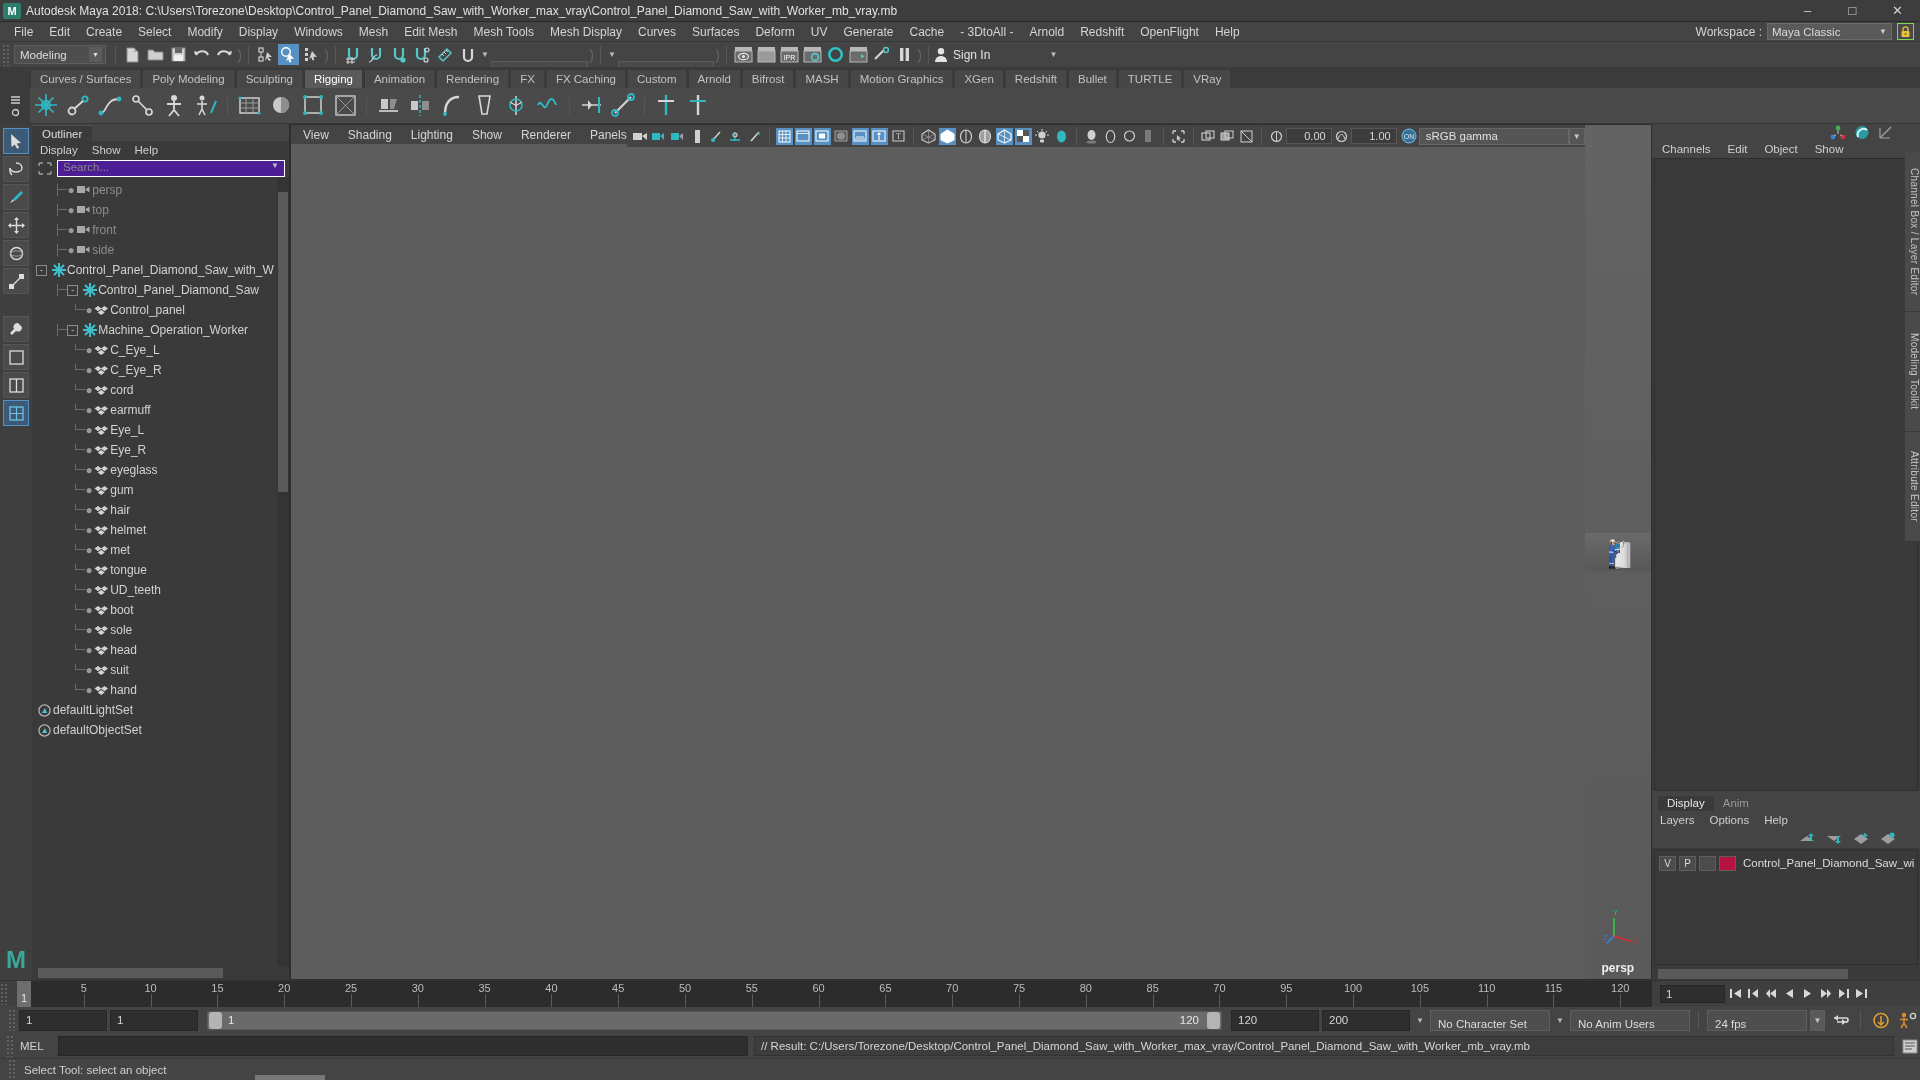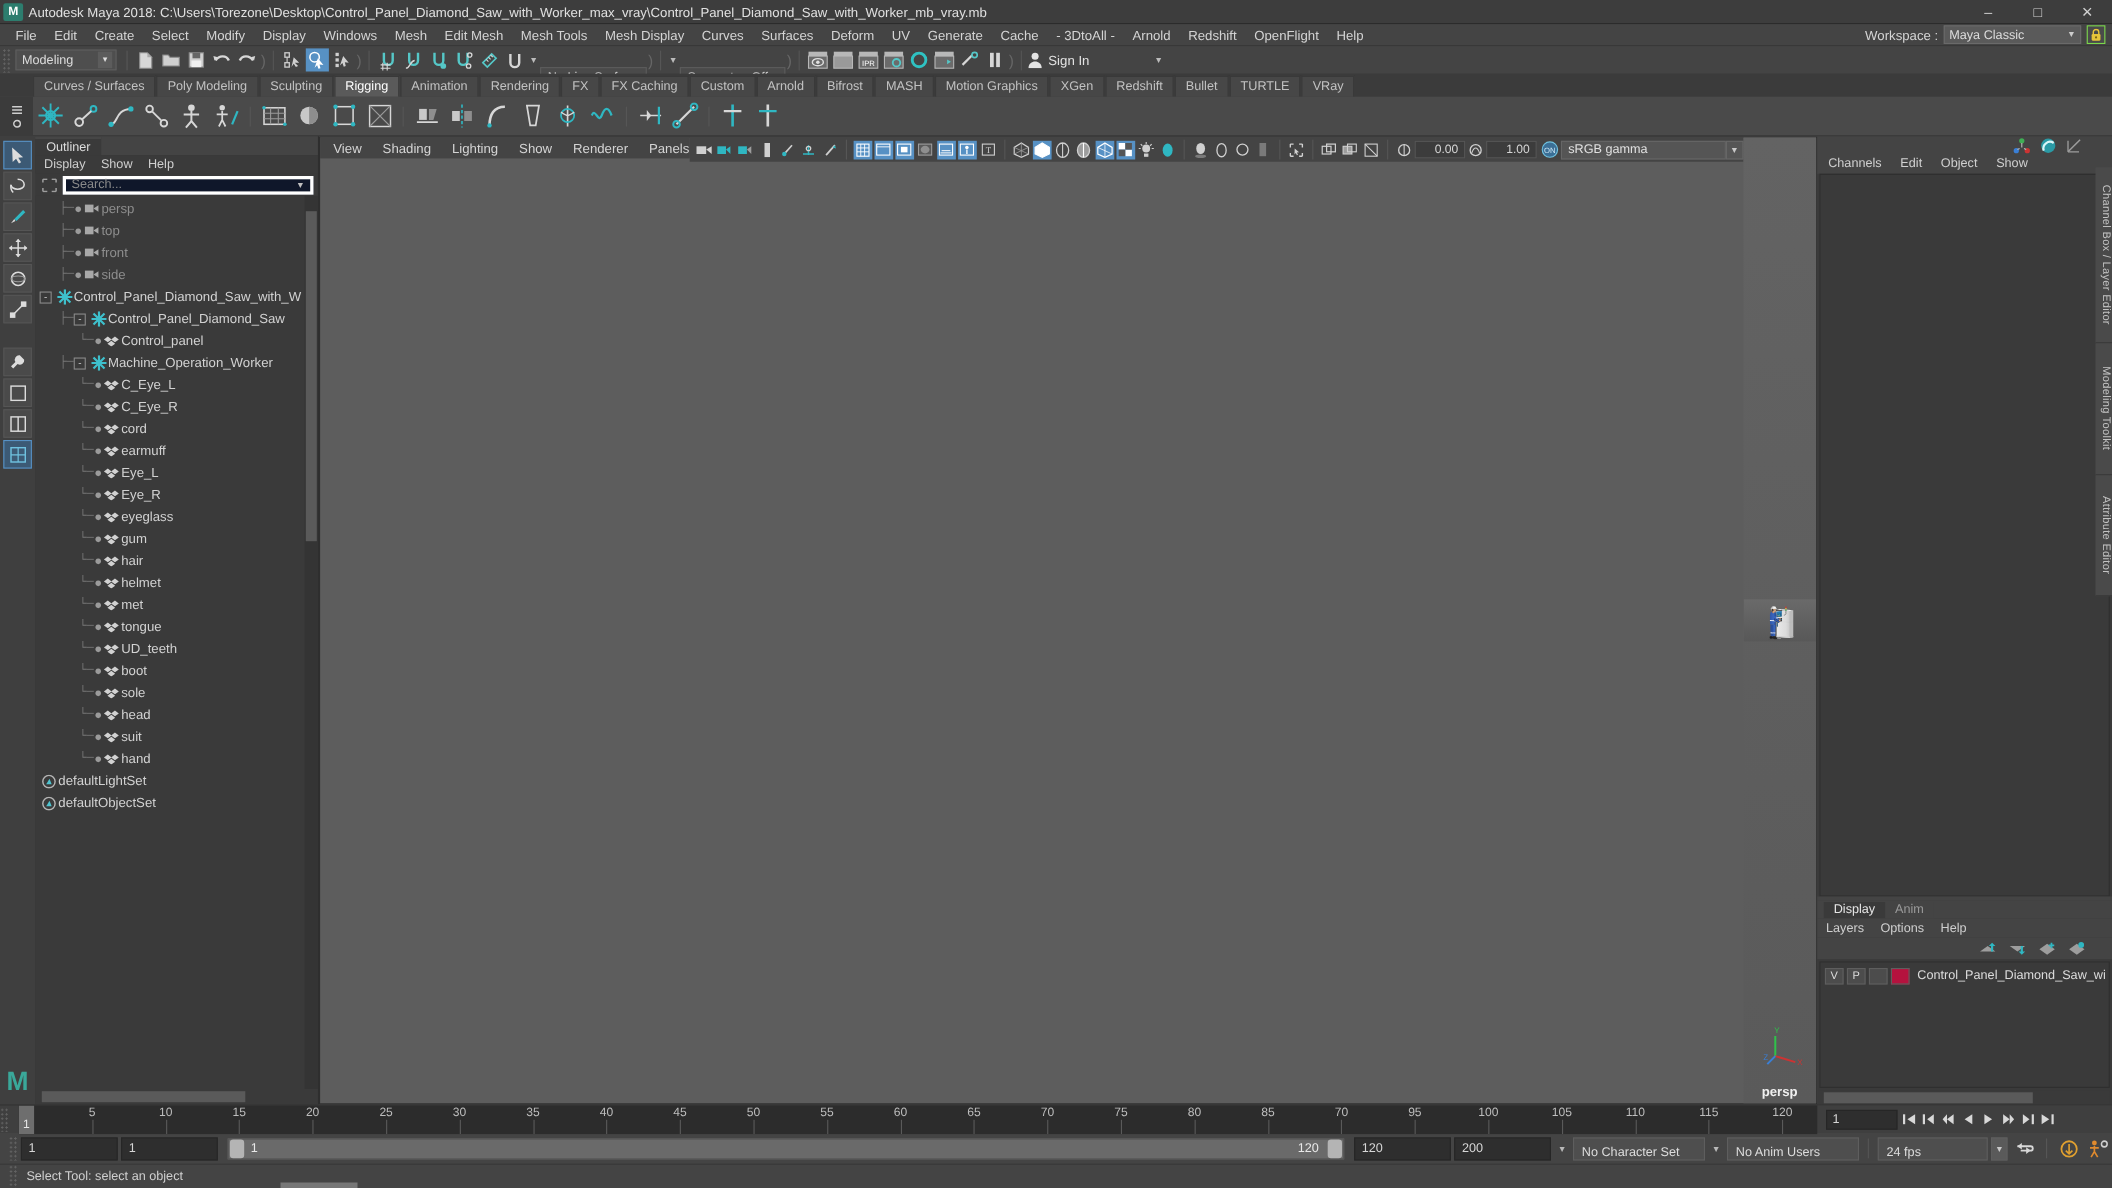--- a/index.html
+++ b/index.html
@@ -95,8 +95,8 @@
               font-size:11.5px; color:#cfcfcf; background:#3a3a3a;}
   .out-search{ height:20px; display:flex; align-items:center; padding:0 4px; gap:3px;}
   .srch-ico{ width:18px;height:17px; display:flex;align-items:center;justify-content:center;}
-  .srch-inp{ flex:1; height:17px; background:#0f172a; border:3px solid #ffffff;
-             display:flex;align-items:center; padding:0 5px; font-size:11.5px; color:#8a8a8a;}
+  .srch-inp{ flex:1; height:17px; background:#4c1d95; border:1px solid #ffffff;
+             display:flex;padding:0 5px; font-size:11.5px; color:#8a8a8a;}
   .srch-inp .dd{ margin-left:auto; font-size:8px; color:#c0c0c0;}
   .out-tree{ flex:1 1 auto; background:#3a3a3a; overflow:hidden; position:relative;
              padding-top:2px; font-size:12px;}

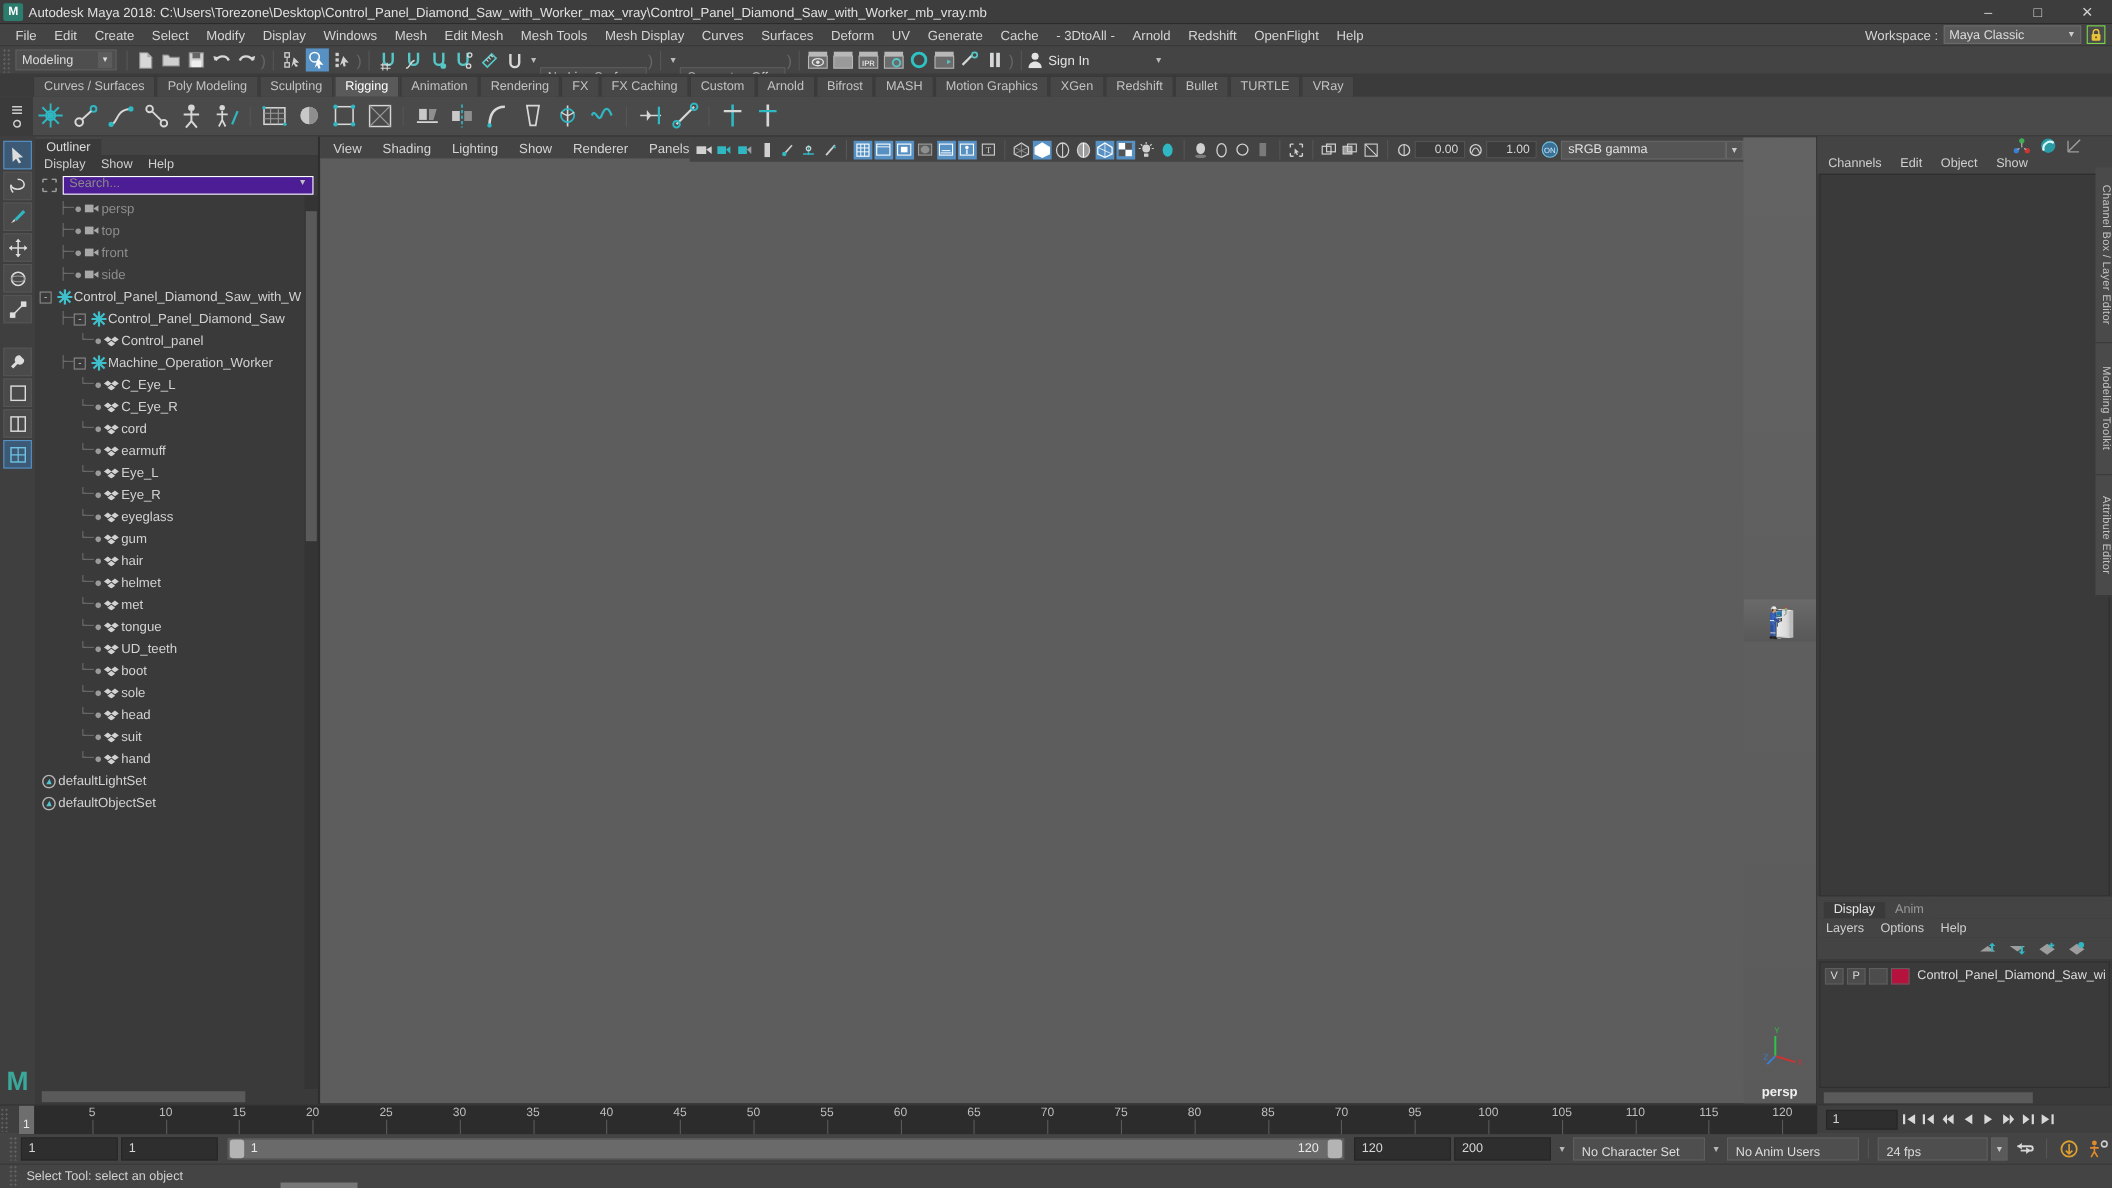--- a/index.html
+++ b/index.html
@@ -1653,6 +1653,18 @@
       </div>
   </div>
 
+  <div class="cmdrow">
+    <div class="gripdots"></div>
+    <div class="mel-lab">MEL</div>
+    <div class="mel-inp"></div>
+    <div class="mel-out">// Result: C:/Users/Torezone/Desktop/Control_Panel_Diamond_Saw_with_Worker_max_vray/Control_Panel_Diamond_Saw_with_Worker_mb_vray.mb</div>
+    <div class="cmd-ico">
+      <svg width="16" height="15" viewBox="0 0 16 15">
+          <rect x="1" y="1" width="14" height="13" fill="#cfcfcf" stroke="#8c8c8c"></rect>
+          <path d="M3 4h10M3 7h10M3 10h7" stroke="#555"></path>
+        </svg>
+      </div>
+  </div>
 
   <div class="helprow">
     <div class="gripdots" style="margin-right:8px"></div>

